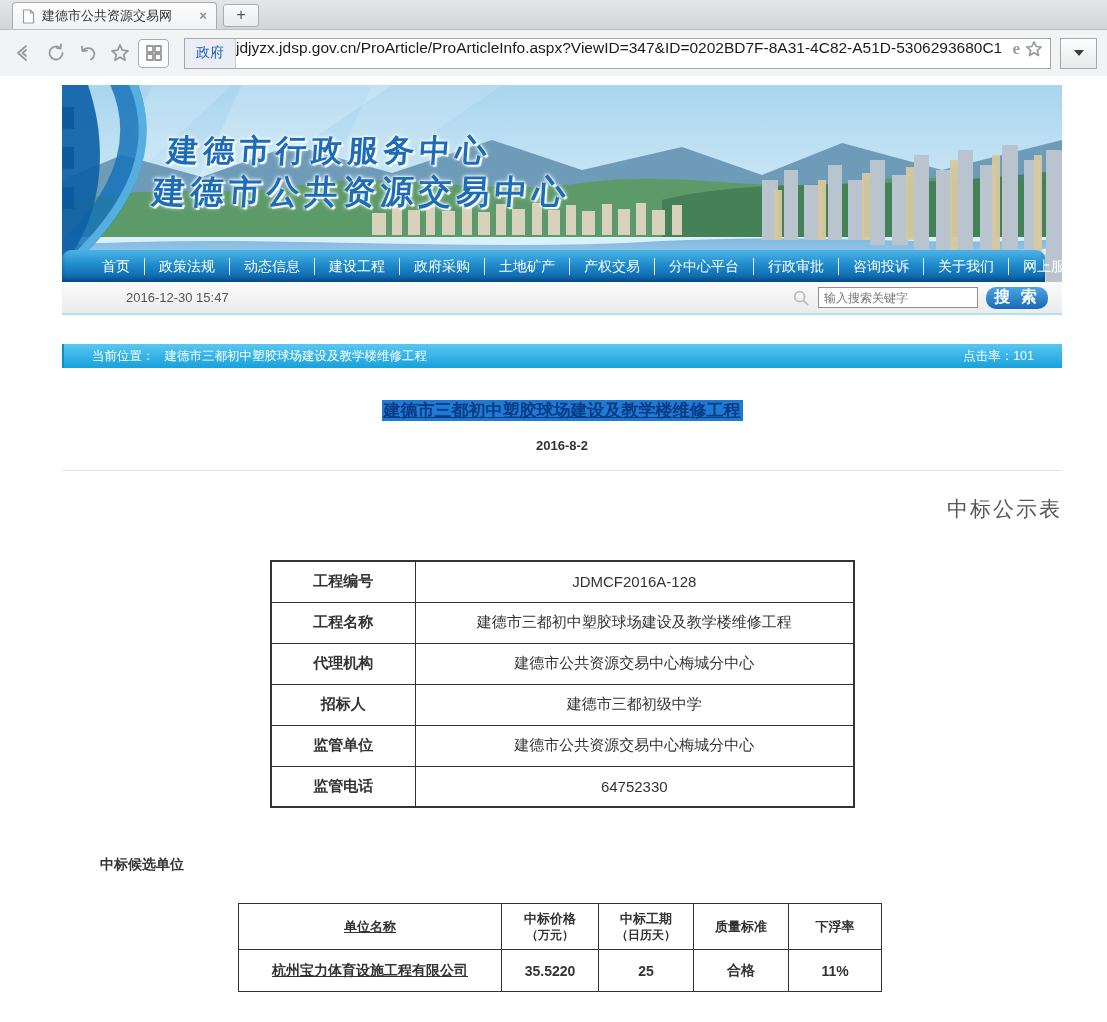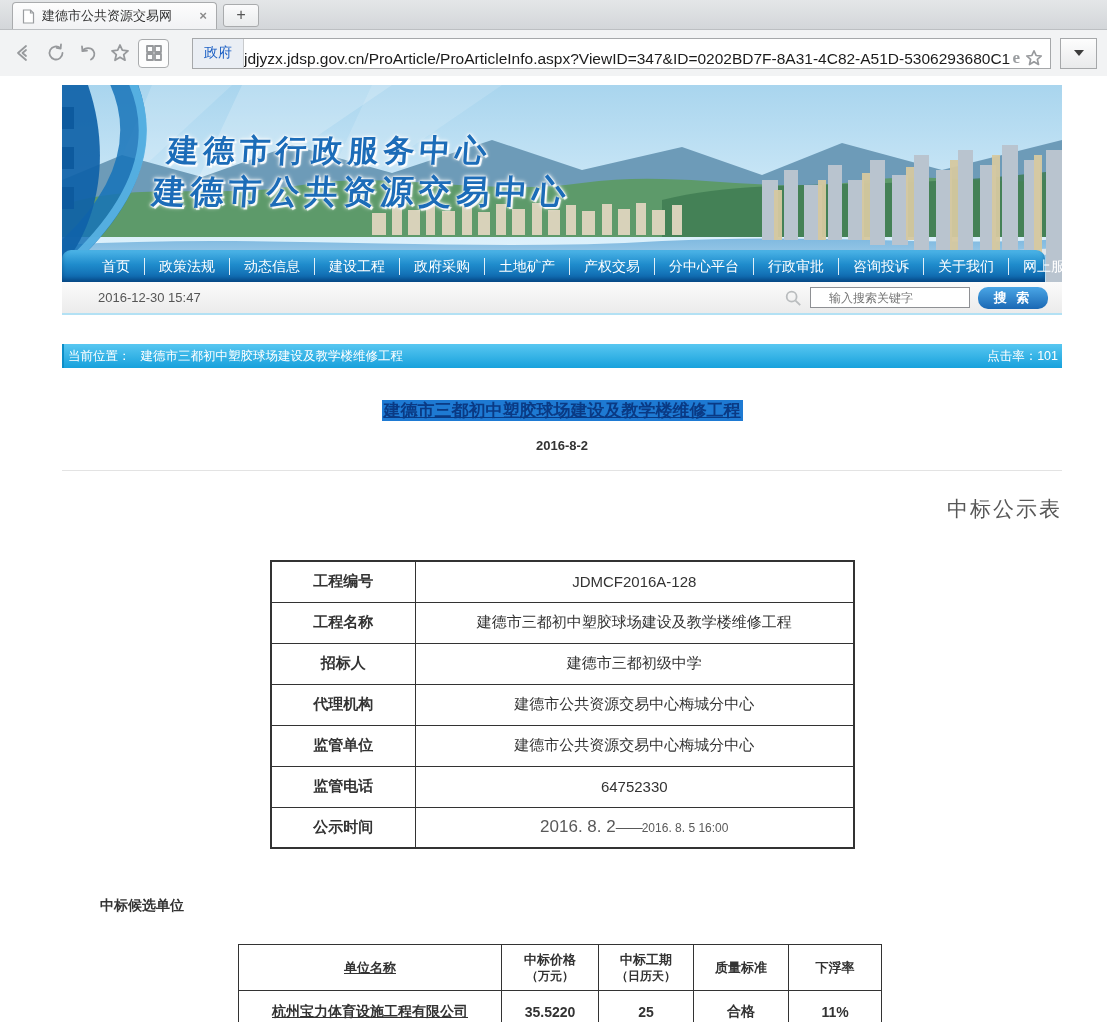--- a/index.html
+++ b/index.html
@@ -17,7 +17,7 @@
   .toolbar { height:46px; background:#f2f3f4; display:flex; align-items:center; padding:0 10px; gap:5px; }
   .tool-icon { width:27px; height:27px; display:flex; align-items:center; justify-content:center; }
   .grid-btn { width:31px; height:29px; background:#fdfdfd; border:1px solid #a9abad; border-radius:4px; }
-  .urlbar { flex:1; height:31px; margin-left:18px; background:#fff; border:1px solid #a6a8aa; display:flex; align-items:flex-end; overflow:hidden; }
+  .urlbar { flex:1; height:31px; margin-left:10px; background:#fff; border:1px solid #a6a8aa; display:flex; align-items:flex-start; overflow:hidden; }
   .gov-badge { height:100%; display:flex; align-items:center; padding:0 11px; background:#eaeef4; color:#1d60c4; font-size:14px; border-right:1px solid #c9cbcd; }
   .url-text { flex:1; padding:0 0; font-size:15.5px; color:#1b1b1b; white-space:nowrap; overflow:hidden; }
   .url-icons { display:flex; align-items:center; gap:4px; padding-right:6px; color:#9a9da0; }

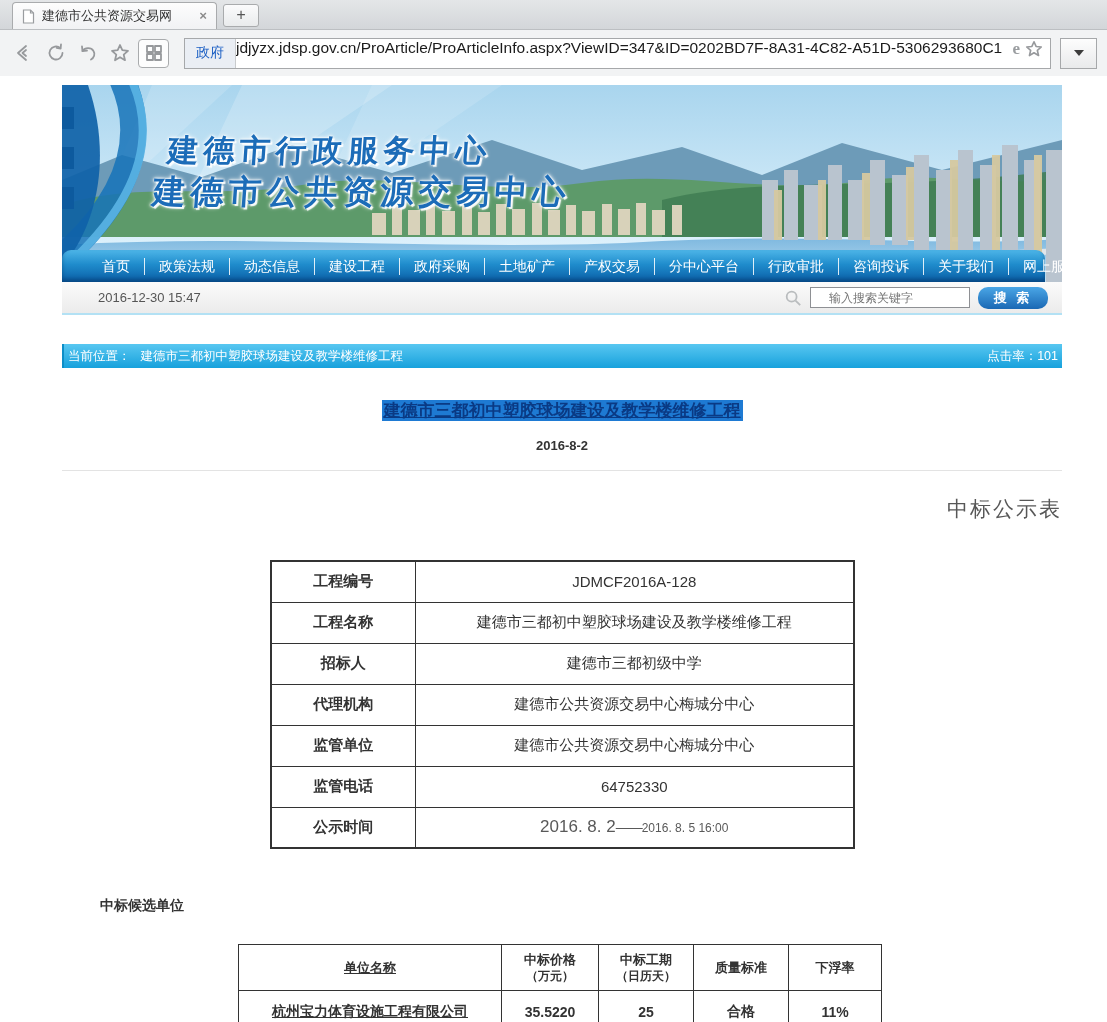--- a/index.html
+++ b/index.html
@@ -40,7 +40,7 @@
   .nav-item { color:#fff; font-size:14px; padding:0 14px; height:17px; line-height:17px; border-right:1px solid rgba(255,255,255,.85); cursor:pointer; white-space:nowrap; }
 
   .searchrow { height:33px; background:linear-gradient(#fbfbfb,#ebebeb); border-bottom:2px solid #b3e1f4; display:flex; align-items:center; }
-  .datetime { margin-left:36px; font-size:13px; color:#555; }
+  .datetime { margin-left:64px; font-size:13px; color:#555; }
   .search-area { margin-left:auto; display:flex; align-items:center; gap:8px; margin-right:14px; }
   .search-input { width:160px; height:21px; border:1px solid #8e9094; font-size:12px; padding:0 18px; color:#333; font-family:inherit; }
   .search-btn { width:70px; height:22px; background:linear-gradient(#4aa6e6,#1a68b4); color:#fff; border:none; border-radius:10px; font-size:13px; font-weight:bold; letter-spacing:3px; display:flex; align-items:center; justify-content:center; cursor:pointer; font-family:inherit; }

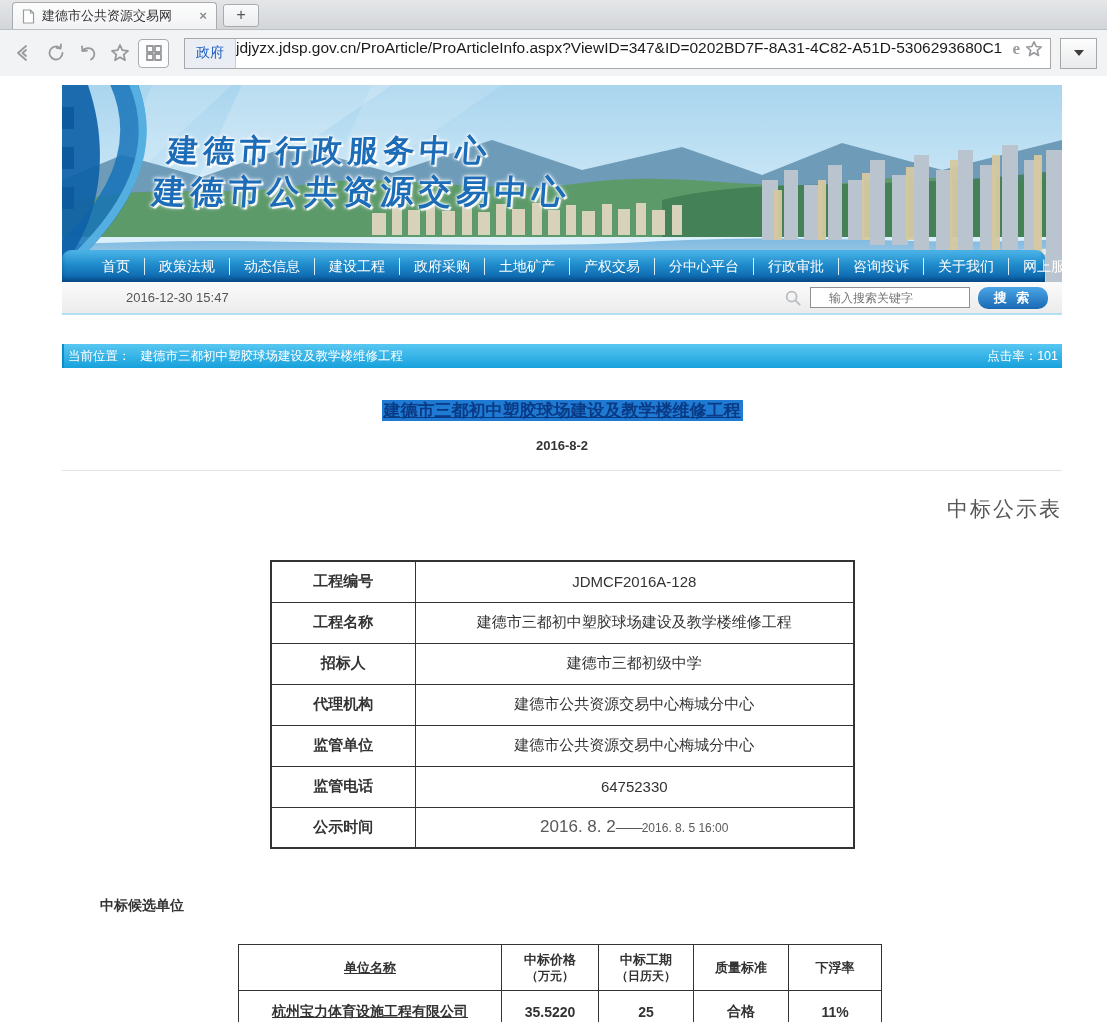--- a/index.html
+++ b/index.html
@@ -42,7 +42,7 @@
   .searchrow { height:33px; background:linear-gradient(#fbfbfb,#ebebeb); border-bottom:2px solid #b3e1f4; display:flex; align-items:center; }
   .datetime { margin-left:64px; font-size:13px; color:#555; }
   .search-area { margin-left:auto; display:flex; align-items:center; gap:8px; margin-right:14px; }
-  .search-input { width:160px; height:21px; border:1px solid #8e9094; font-size:12px; padding:0 18px; color:#333; font-family:inherit; }
+  .search-input { width:160px; height:21px; border:1px solid #8e9094; font-size:12px; padding:0 5px; color:#333; font-family:inherit; }
   .search-btn { width:70px; height:22px; background:linear-gradient(#4aa6e6,#1a68b4); color:#fff; border:none; border-radius:10px; font-size:13px; font-weight:bold; letter-spacing:3px; display:flex; align-items:center; justify-content:center; cursor:pointer; font-family:inherit; }
 
   .crumb { margin-top:29px; height:24px; background:linear-gradient(#58c7f1,#17a1dc); border-left:2px solid #0d8ec7; display:flex; align-items:center; color:#fff; font-size:12.5px; padding:0 4px; }

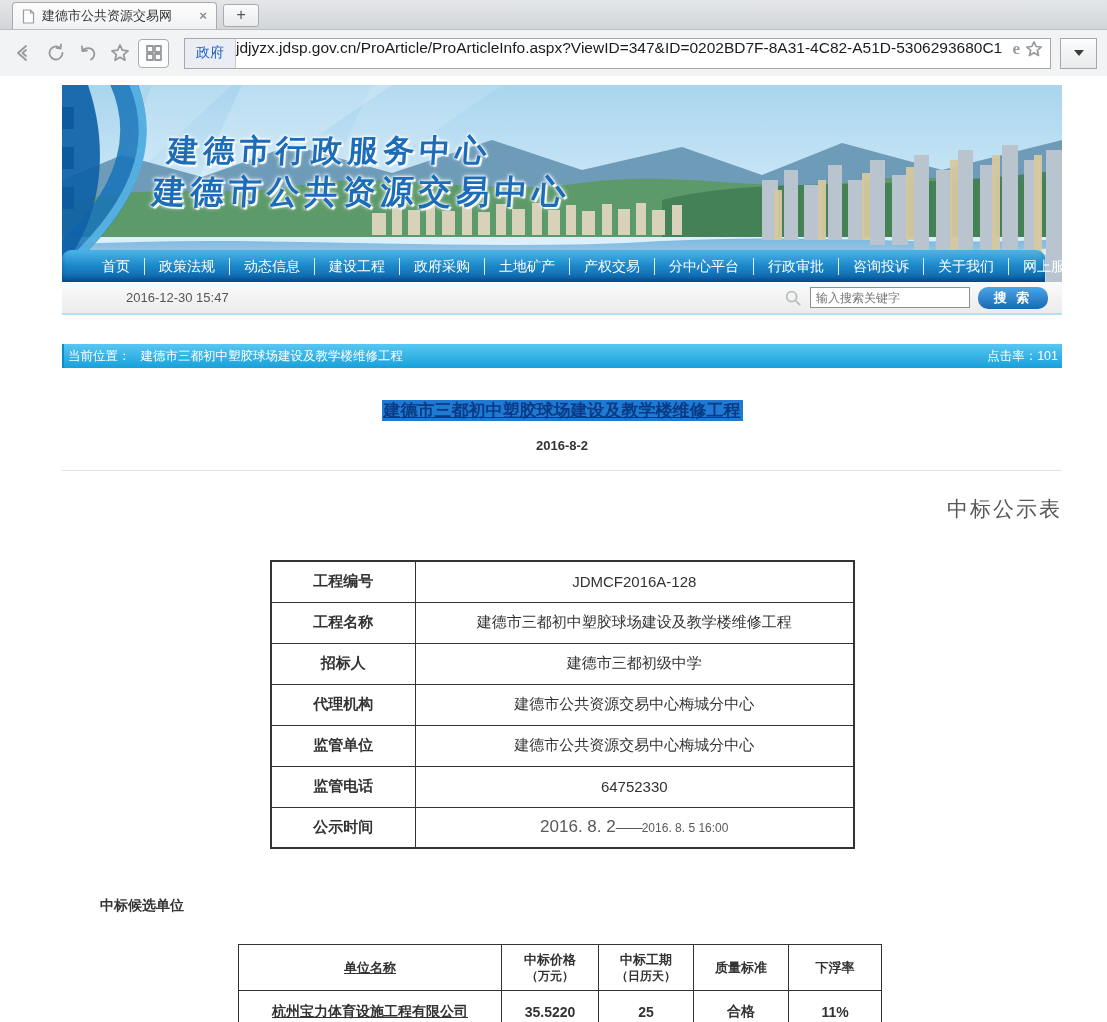--- a/index.html
+++ b/index.html
@@ -43,7 +43,7 @@
   .datetime { margin-left:64px; font-size:13px; color:#555; }
   .search-area { margin-left:auto; display:flex; align-items:center; gap:8px; margin-right:14px; }
   .search-input { width:160px; height:21px; border:1px solid #8e9094; font-size:12px; padding:0 5px; color:#333; font-family:inherit; }
-  .search-btn { width:70px; height:22px; background:linear-gradient(#4aa6e6,#1a68b4); color:#fff; border:none; border-radius:10px; font-size:13px; font-weight:bold; letter-spacing:3px; display:flex; align-items:center; justify-content:center; cursor:pointer; font-family:inherit; }
+  .search-btn { width:62px; height:22px; background:linear-gradient(#4aa6e6,#1a68b4); color:#fff; border:none; border-radius:10px; font-size:16px; font-weight:bold; letter-spacing:3px; display:flex; align-items:center; justify-content:center; cursor:pointer; font-family:inherit; }
 
   .crumb { margin-top:29px; height:24px; background:linear-gradient(#58c7f1,#17a1dc); border-left:2px solid #0d8ec7; display:flex; align-items:center; color:#fff; font-size:12.5px; padding:0 4px; }
   .crumb-cur { margin-left:10px; }

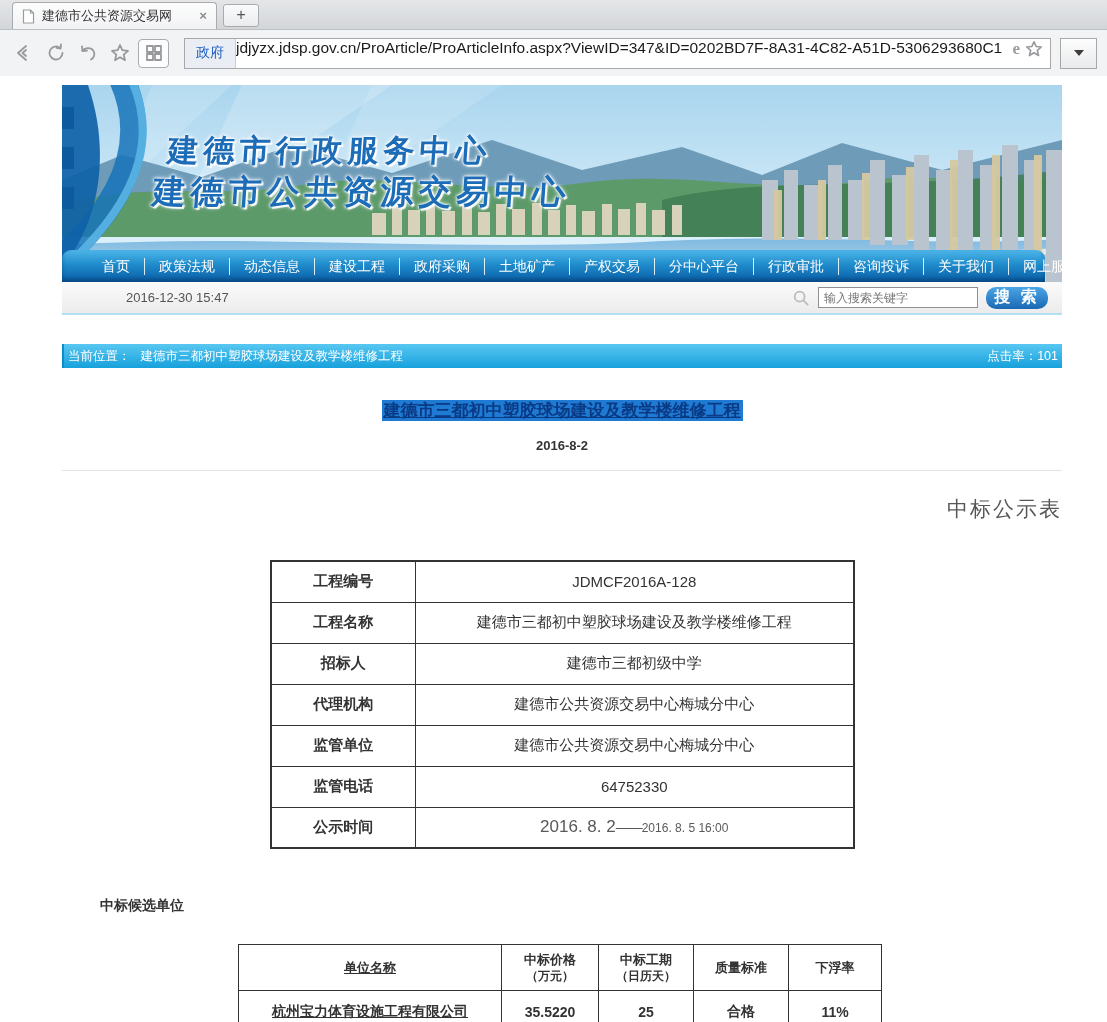--- a/index.html
+++ b/index.html
@@ -45,7 +45,7 @@
   .search-input { width:160px; height:21px; border:1px solid #8e9094; font-size:12px; padding:0 5px; color:#333; font-family:inherit; }
   .search-btn { width:62px; height:22px; background:linear-gradient(#4aa6e6,#1a68b4); color:#fff; border:none; border-radius:10px; font-size:16px; font-weight:bold; letter-spacing:3px; display:flex; align-items:center; justify-content:center; cursor:pointer; font-family:inherit; }
 
-  .crumb { margin-top:29px; height:24px; background:linear-gradient(#58c7f1,#17a1dc); border-left:2px solid #0d8ec7; display:flex; align-items:center; color:#fff; font-size:12.5px; padding:0 4px; }
+  .crumb { margin-top:29px; height:24px; background:linear-gradient(#58c7f1,#17a1dc); border-left:2px solid #0d8ec7; display:flex; align-items:center; color:#fff; font-size:12.5px; padding:0 28px; }
   .crumb-cur { margin-left:10px; }
   .crumb-right { margin-left:auto; }
 

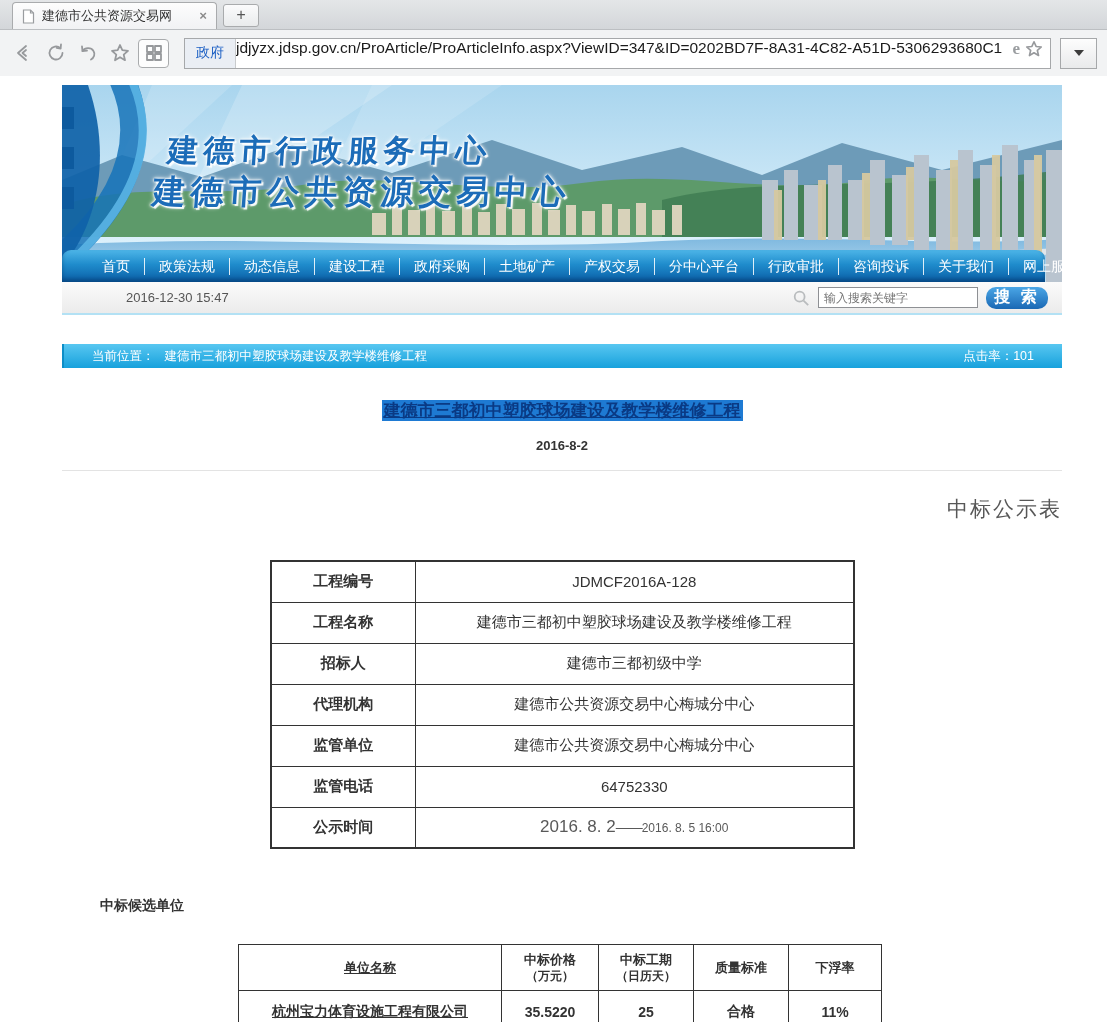--- a/index.html
+++ b/index.html
@@ -276,12 +276,12 @@
           <td>建德市三都初中塑胶球场建设及教学楼维修工程</td>
         </tr>
         <tr>
+          <td class="lbl">代理机构</td>
+          <td>建德市公共资源交易中心梅城分中心</td>
+        </tr>
+        <tr>
           <td class="lbl">招标人</td>
           <td>建德市三都初级中学</td>
-        </tr>
-        <tr>
-          <td class="lbl">代理机构</td>
-          <td>建德市公共资源交易中心梅城分中心</td>
         </tr>
         <tr>
           <td class="lbl">监管单位</td>

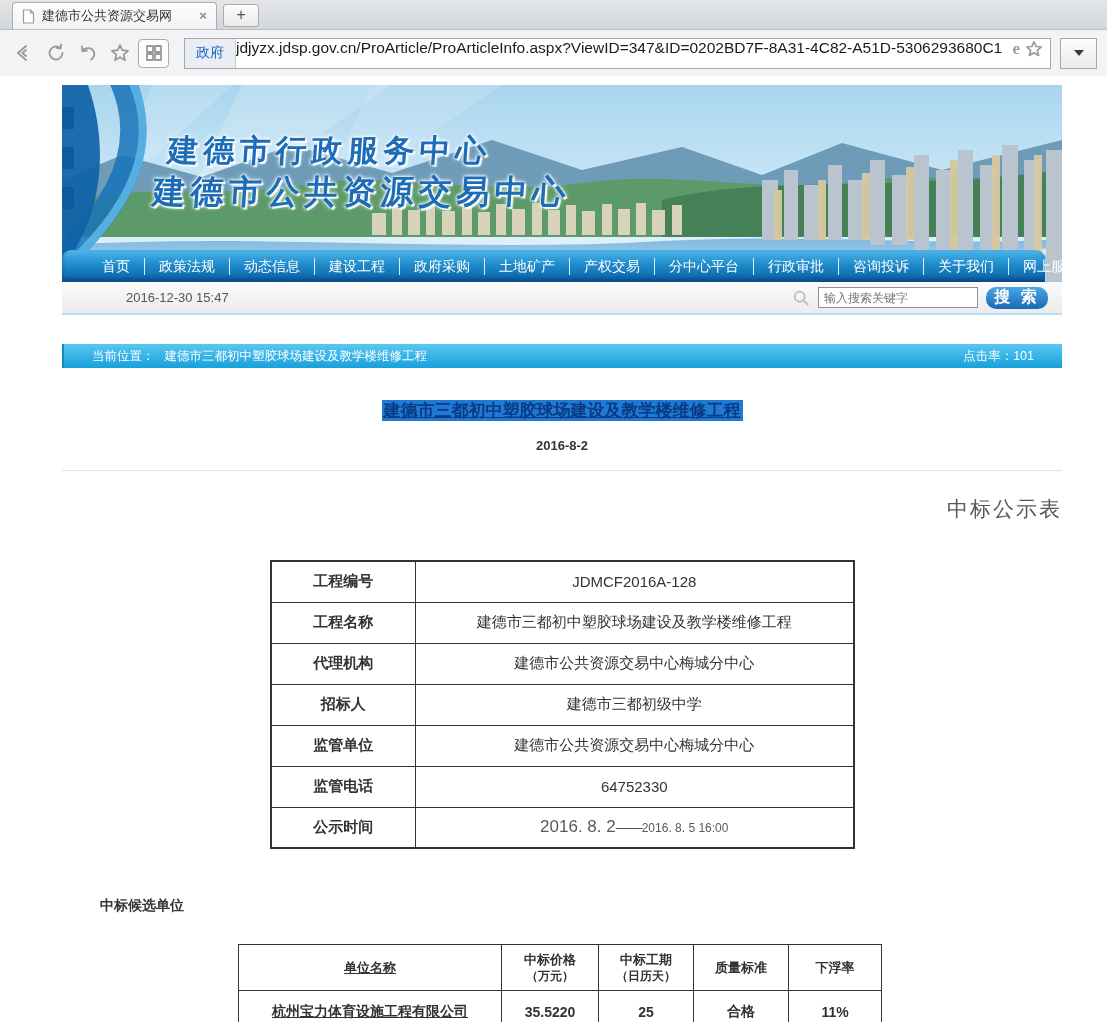--- a/index.html
+++ b/index.html
@@ -291,12 +291,6 @@
           <td class="lbl">监管电话</td>
           <td>64752330</td>
         </tr>
-        <tr>
-          <td class="lbl">公示时间</td>
-          <td>
-            <span class="time-big">2016. 8. 2</span><span class="time-dash">——</span><span class="time-small">2016. 8. 5  16:00</span>
-          </td>
-        </tr>
       </tbody>
     </table>
 

